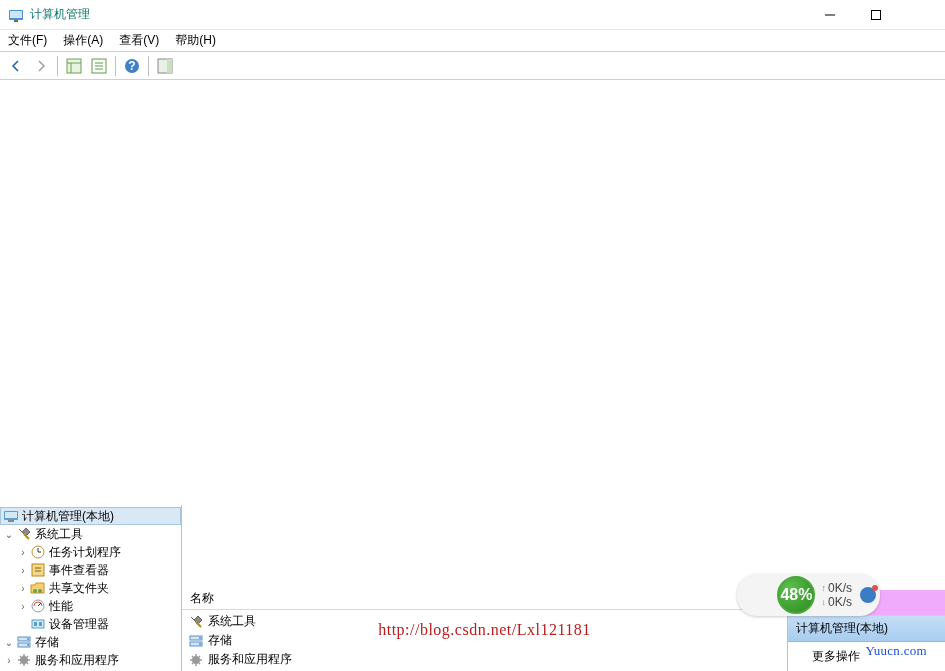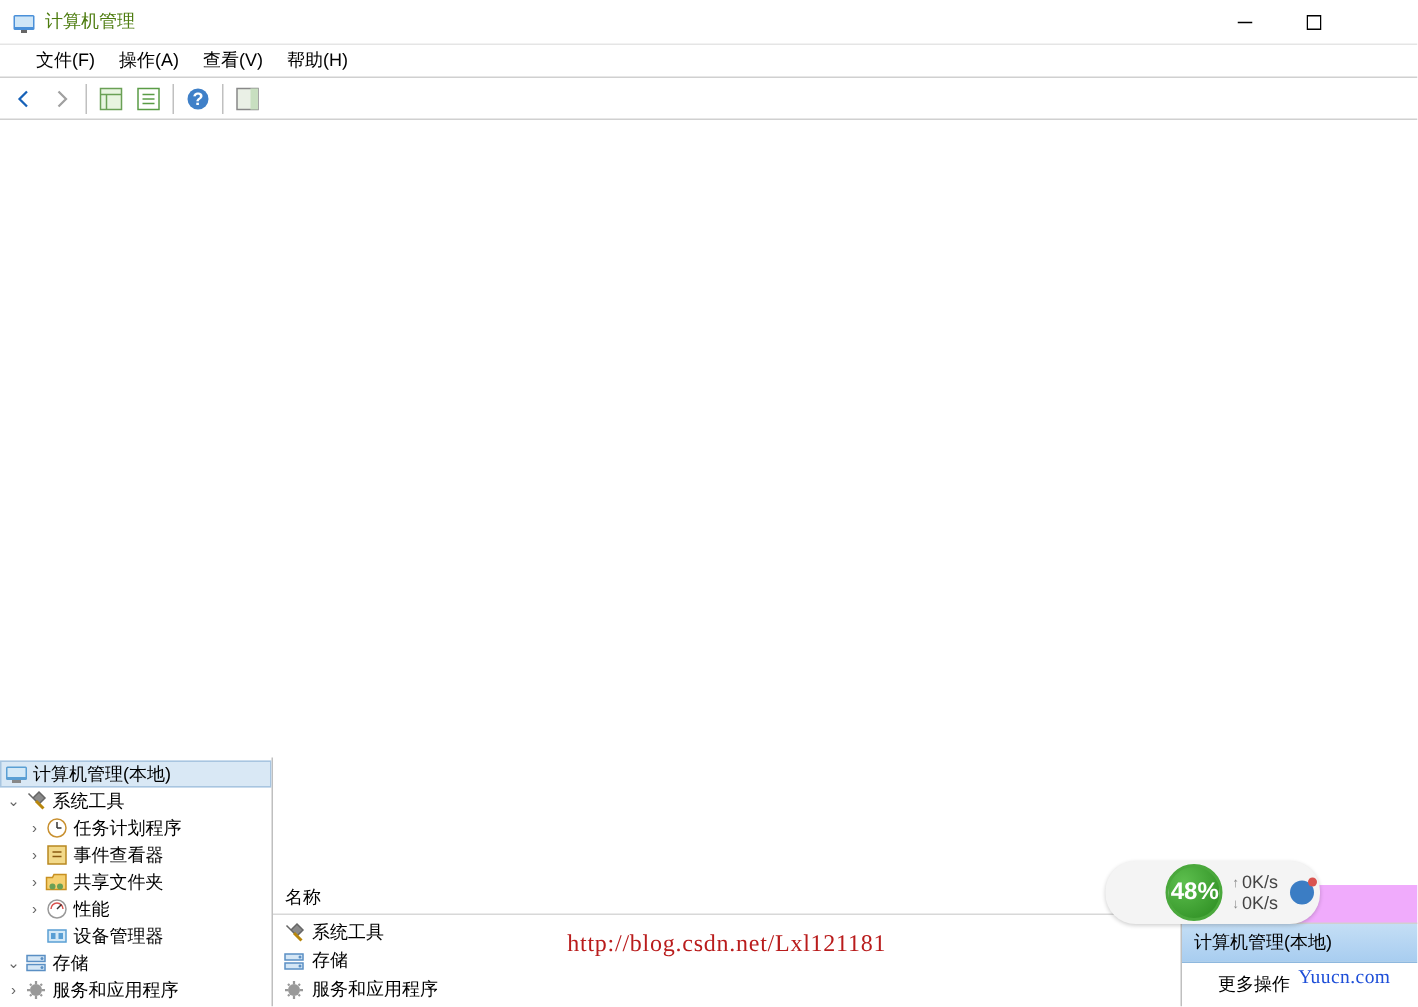--- a/index.html
+++ b/index.html
@@ -7,7 +7,7 @@
     
     .titlebar { height: 30px; display: flex; align-items: center; padding: 0 0 0 8px; border-bottom: 1px solid #e5e5e5; }
     .titlebar-icon { width: 16px; height: 16px; margin-right: 6px; }
-    .titlebar-title { flex: 1; font-size: 12px; color: #4d7c0f; }
+    .titlebar-title { flex: 1; font-size: 12px; color: #0f766e; }
     .titlebar-controls { display: flex; gap: 0; }
     .titlebar-btn { width: 46px; height: 30px; display: flex; align-items: center; justify-content: center; cursor: pointer; }
     

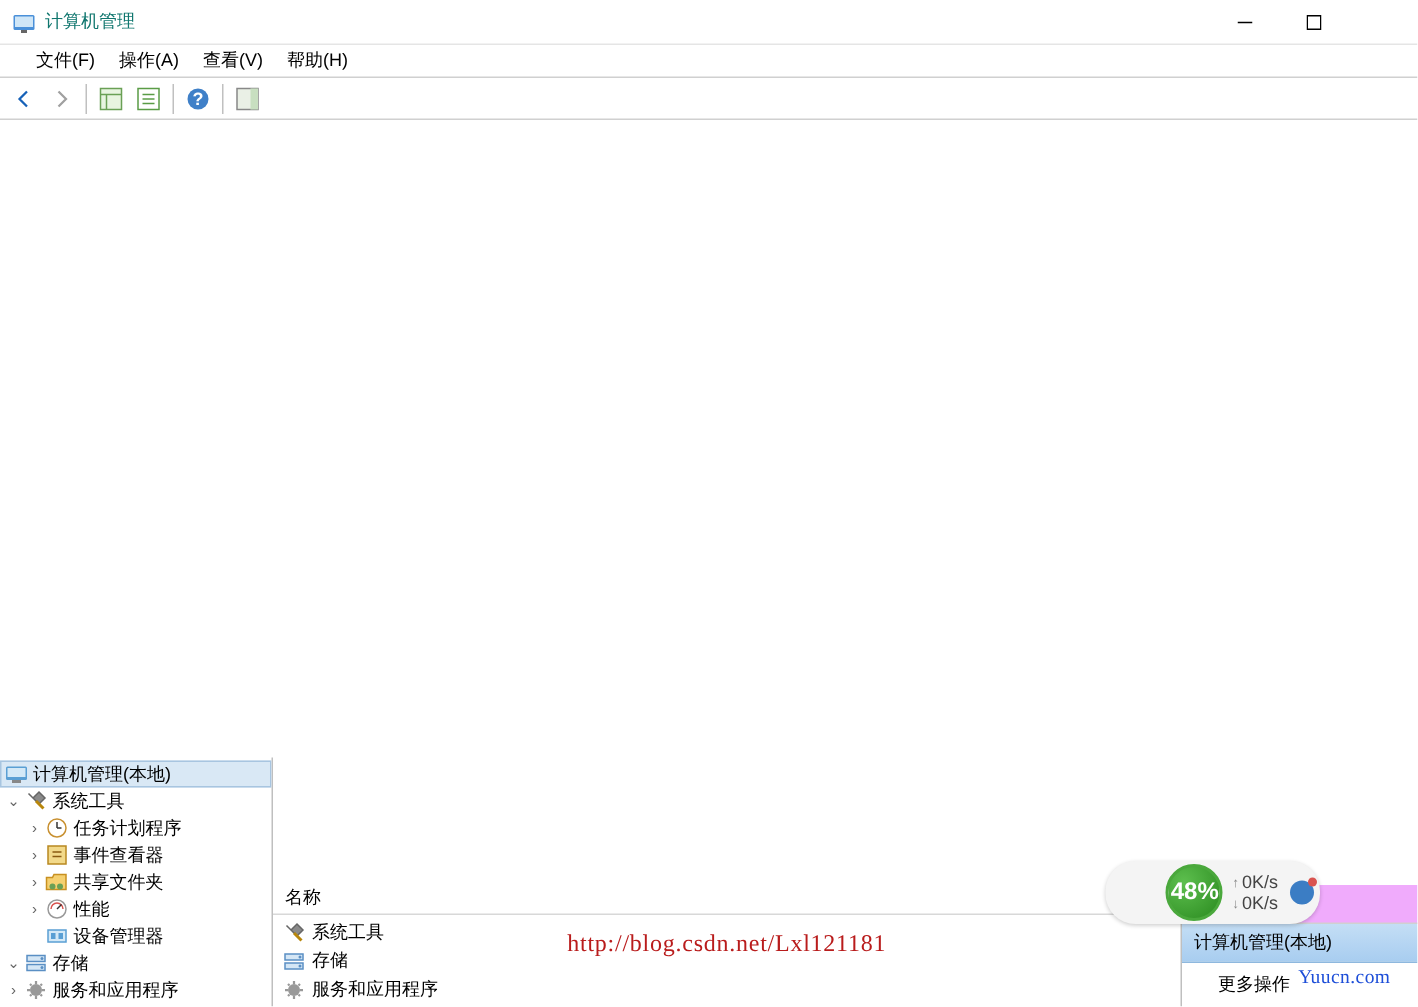--- a/index.html
+++ b/index.html
@@ -11,7 +11,7 @@
     .titlebar-controls { display: flex; gap: 0; }
     .titlebar-btn { width: 46px; height: 30px; display: flex; align-items: center; justify-content: center; cursor: pointer; }
     
-    .menubar { height: 22px; display: flex; align-items: center; padding: 0 16px; border-bottom: 1px solid #d0d0d0; }
+    .menubar { height: 22px; display: flex; align-items: center; padding: 0 0; border-bottom: 1px solid #d0d0d0; }
     .menu-item { padding: 2px 8px; cursor: pointer; font-size: 12px; }
     
     .toolbar { height: 28px; display: flex; align-items: center; padding: 2px 4px; border-bottom: 1px solid #d0d0d0; gap: 1px; }

